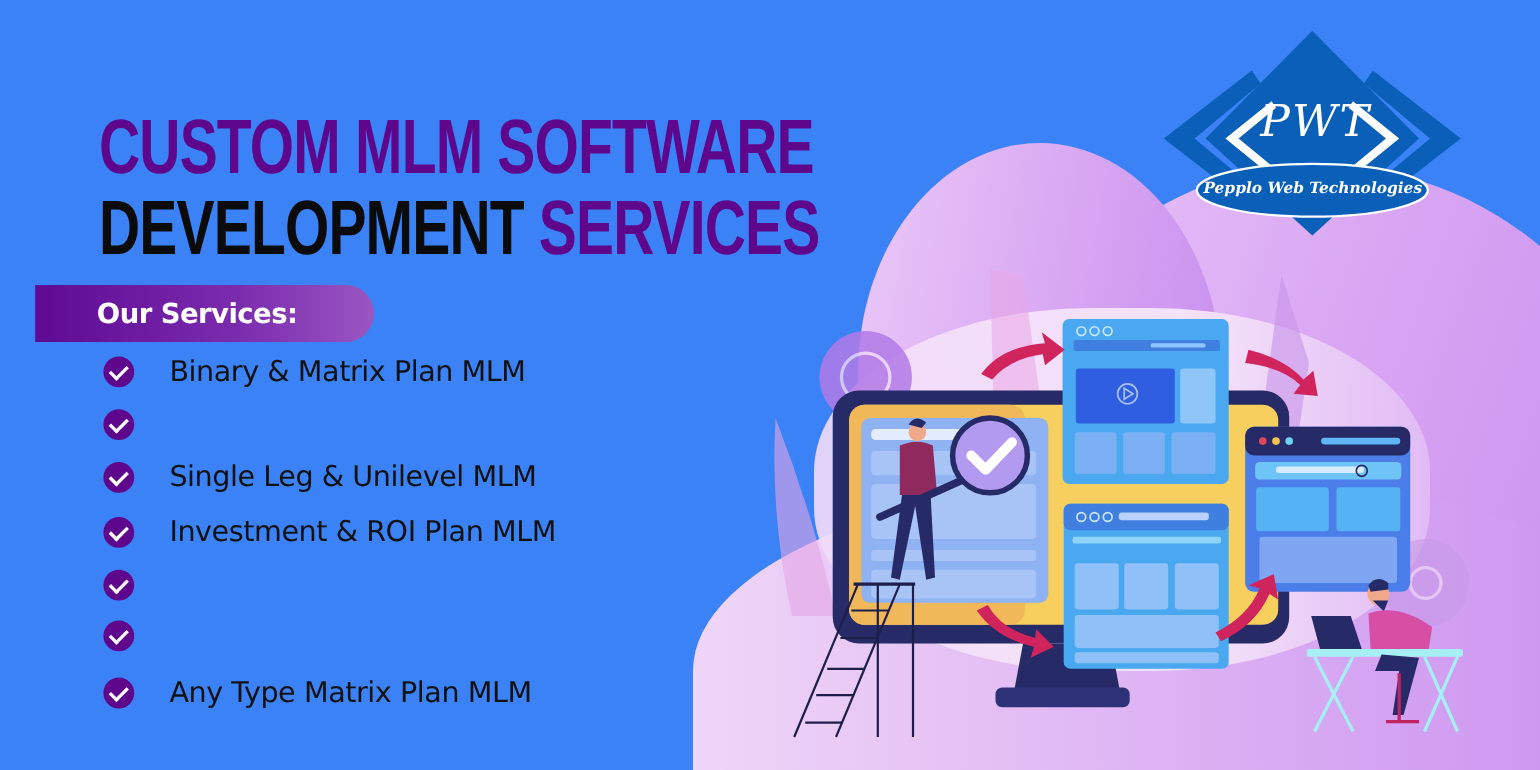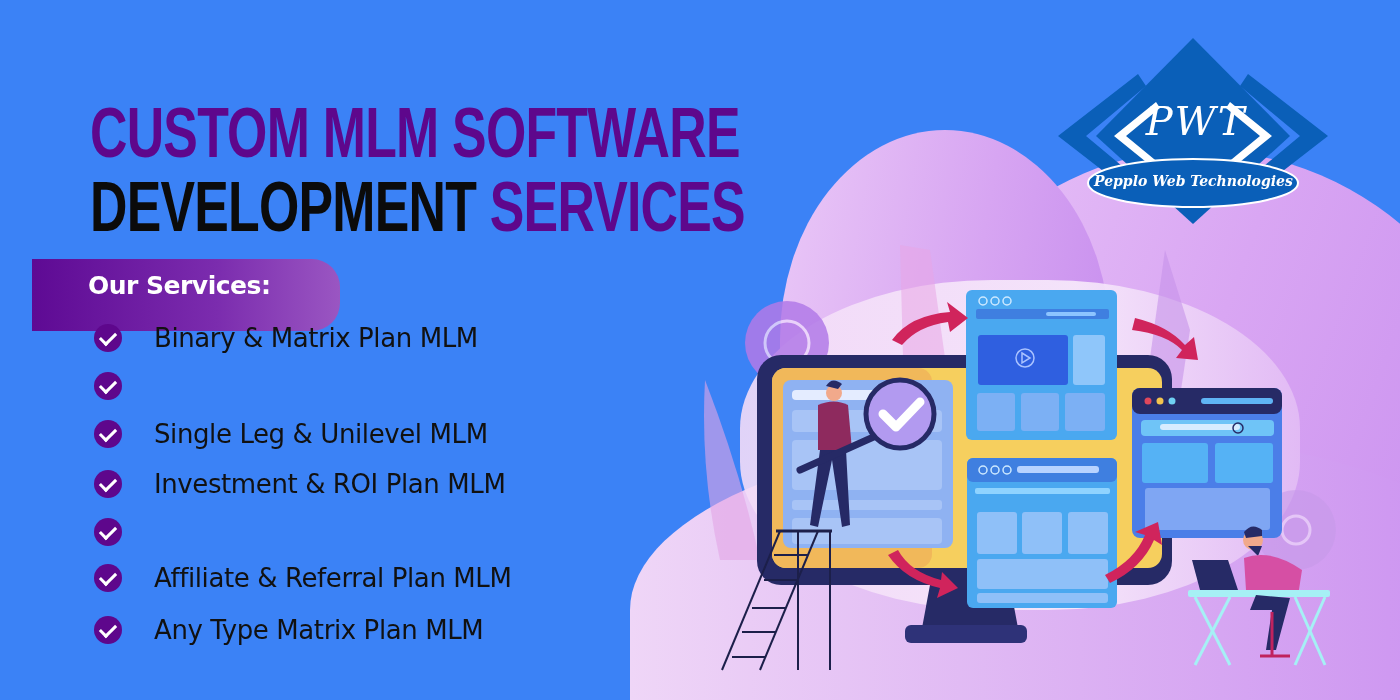--- a/index.html
+++ b/index.html
@@ -42,7 +42,7 @@
   .services .txt { margin-left: 32px; font-family: "DejaVu Sans", sans-serif; font-size: 26px; color: #111111; letter-spacing: -0.4px; }
 
   
-  .logo { position: absolute; left: 1038px; top: 36px; width: 310px; height: 190px; }
+  .logo { position: absolute; left: 1038px; top: 26px; width: 310px; height: 190px; }
   .logo .pwt { position: absolute; left: 88px; top: 62px; width: 140px; text-align: center;
                font-family: "DejaVu Serif", serif; font-style: italic; font-size: 40px; color: #ffffff; letter-spacing: 2px; }
   .logo .sub { position: absolute; left: 56px; top: 137px; width: 200px; 

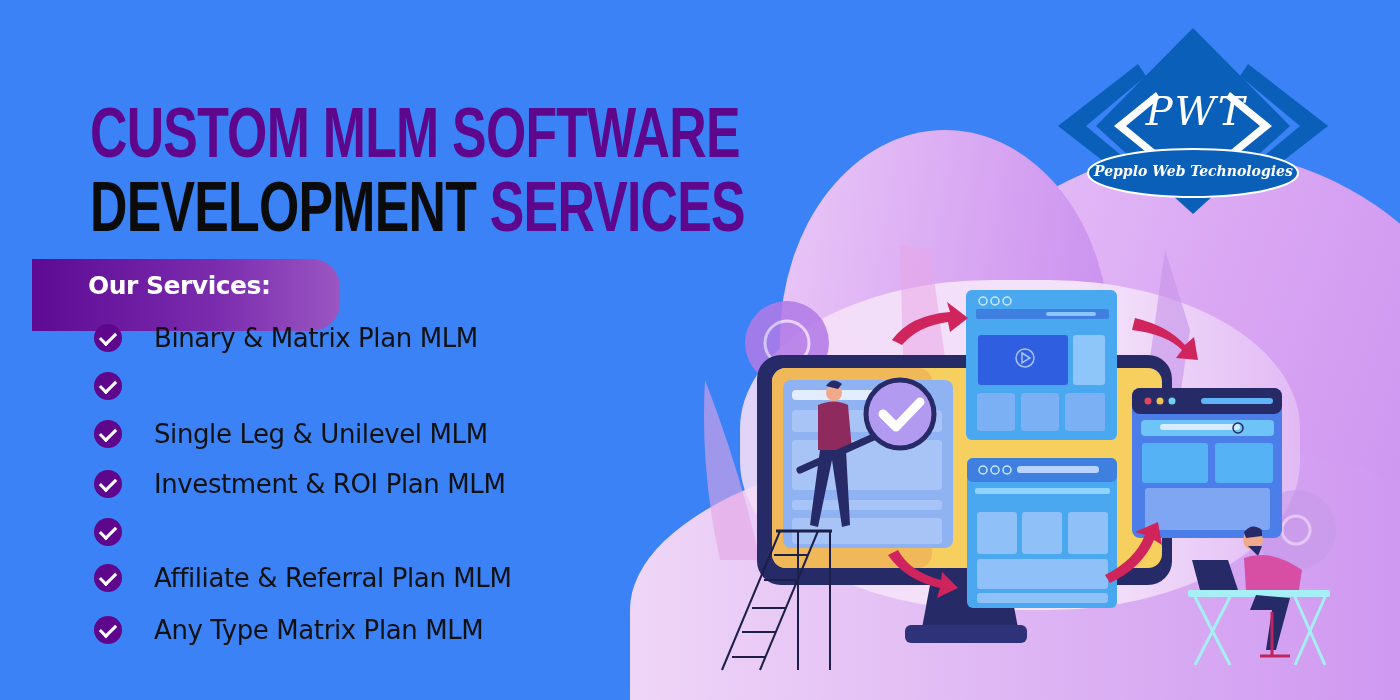--- a/index.html
+++ b/index.html
@@ -27,7 +27,7 @@
   .headline .black { color: #0b0b0b; }
 
   
-  .pill { position: absolute; left: 32px; top: 259px; width: 308px; height: 72px;
+  .pill { position: absolute; left: 32px; top: 259px; width: 308px; height: 52px;
           border-radius: 0 28px 28px 0;
           background: linear-gradient(90deg, #5e0a94 0%, #7b2cae 60%, #9a56c2 100%); padding-left: 48px; }
   .pill span { position: absolute; left: 56px; top: 12px; color: #ffffff; font-weight: 700;

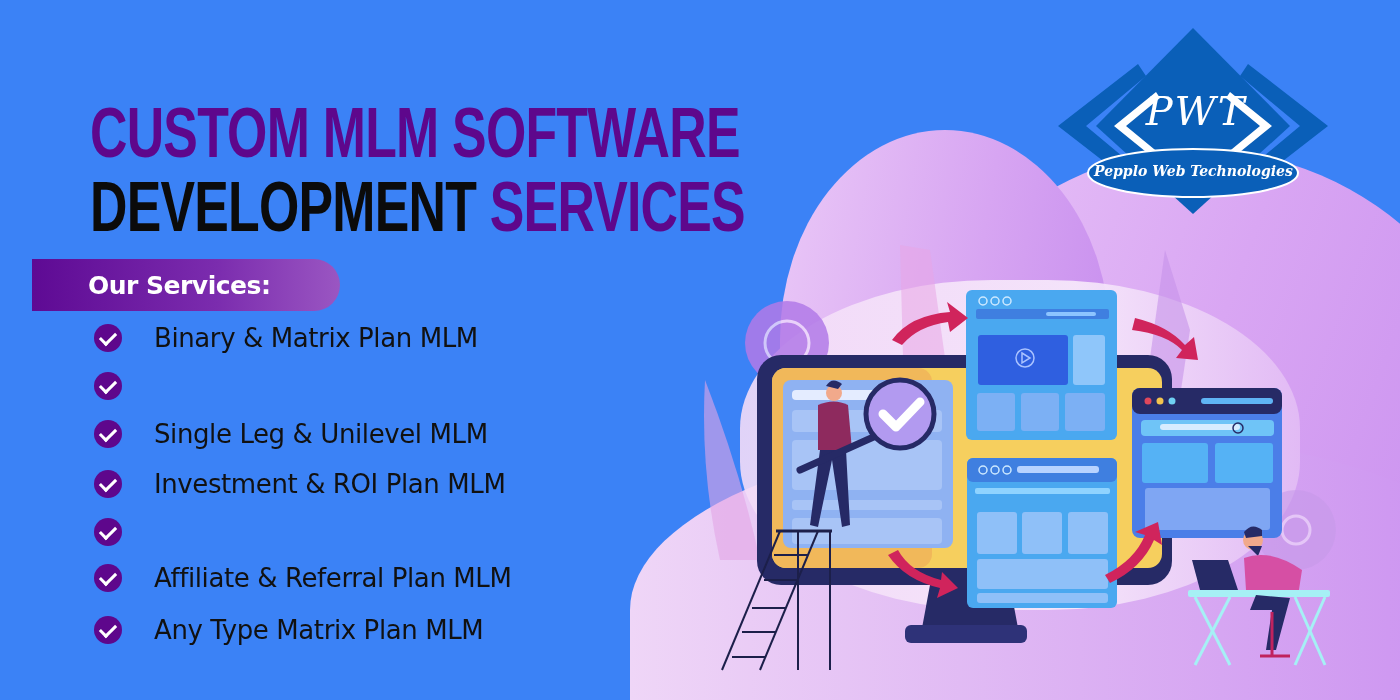--- a/index.html
+++ b/index.html
@@ -94,7 +94,6 @@
     </li>
     <li style="top:240px">
       <span class="check"></span>
-      <span class="txt">Affiliate &amp; Referral Plan MLM</span>
     </li>
     <li style="top:292px">
       <span class="check"></span>

